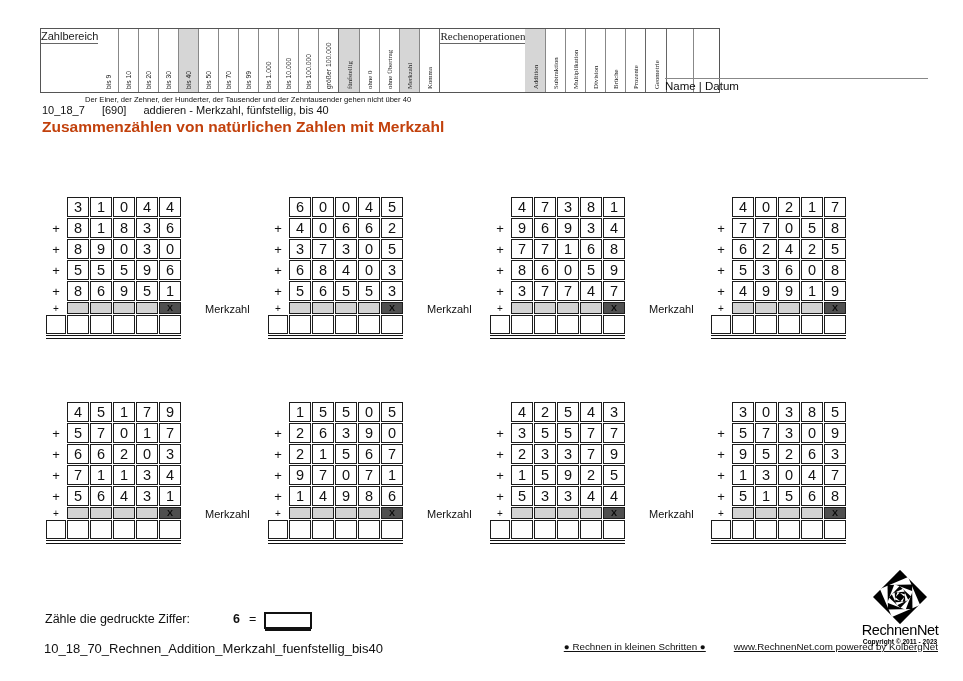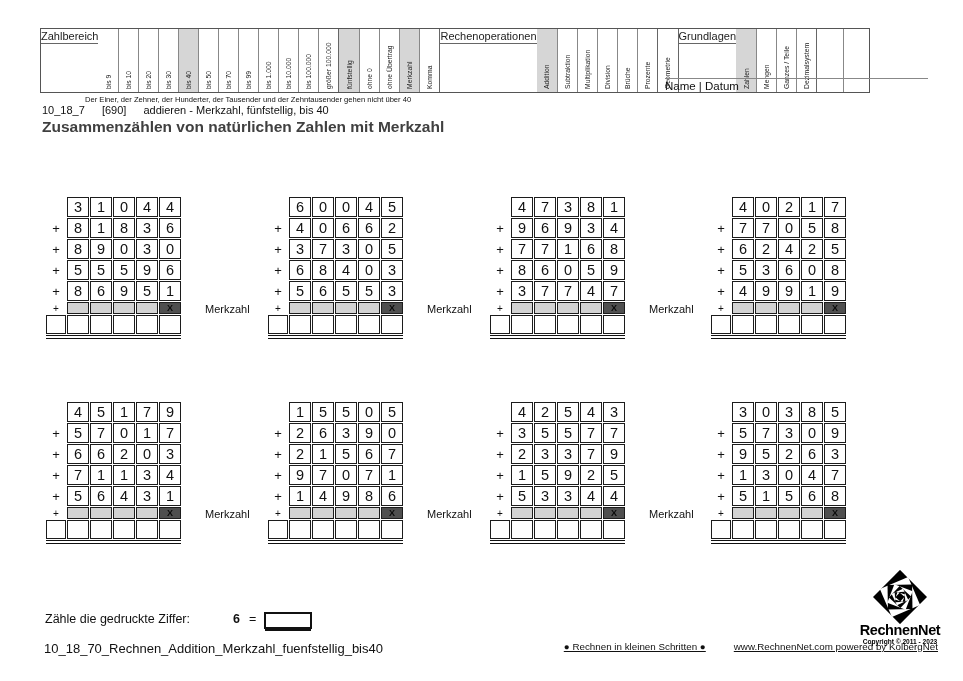--- a/index.html
+++ b/index.html
@@ -13,7 +13,7 @@
     display:flex;border:1px solid #555;box-sizing:border-box;background:#fff;
   }
   .seg{display:flex;flex-direction:row;}
-  .seg + .seg{border-left:1px solid #666;}
+  .seg + .seg{border-left:1px solid #666;font-family:Liberation Serif, serif;}
   .seg-header{
     height:14px;border-bottom:1px solid #666;font-size:11px;line-height:14px;
     text-align:center;color:#222;white-space:nowrap;overflow:hidden;

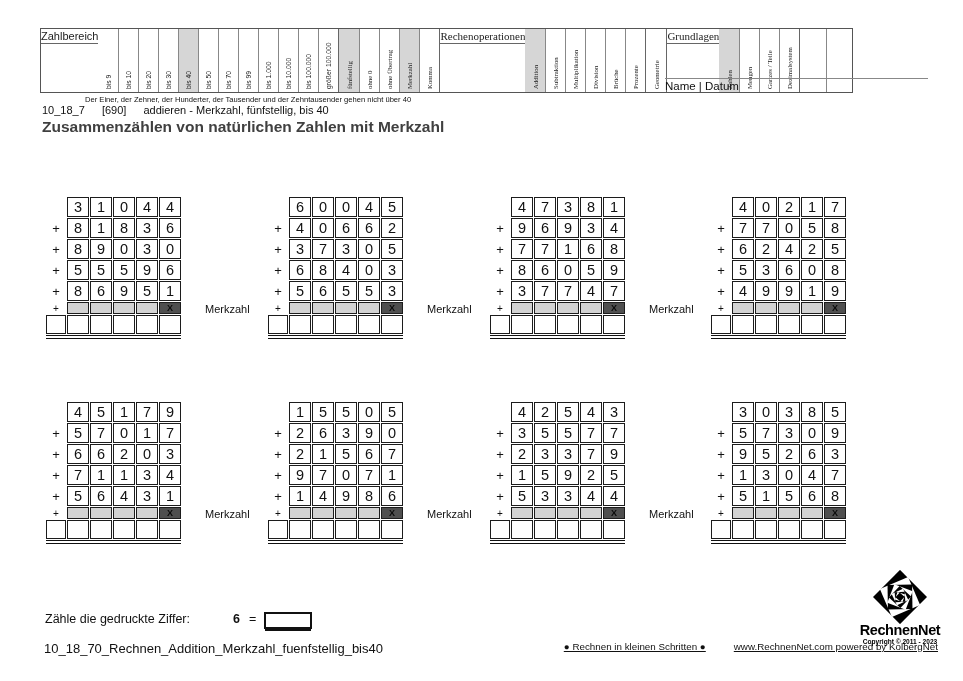--- a/index.html
+++ b/index.html
@@ -169,23 +169,6 @@
       <div class="seg-cols">
         <div class="col">
           <span>Geometrie</span>
-        </div>
-      </div>
-    </div>
-    <div class="seg">
-      <div class="seg-header">Grundlagen</div>
-      <div class="seg-cols">
-        <div class="col hl">
-          <span>Zahlen</span>
-        </div>
-        <div class="col">
-          <span>Mengen</span>
-        </div>
-        <div class="col">
-          <span>Ganzes / Teile</span>
-        </div>
-        <div class="col">
-          <span>Dezimalsystem</span>
         </div>
       </div>
     </div>

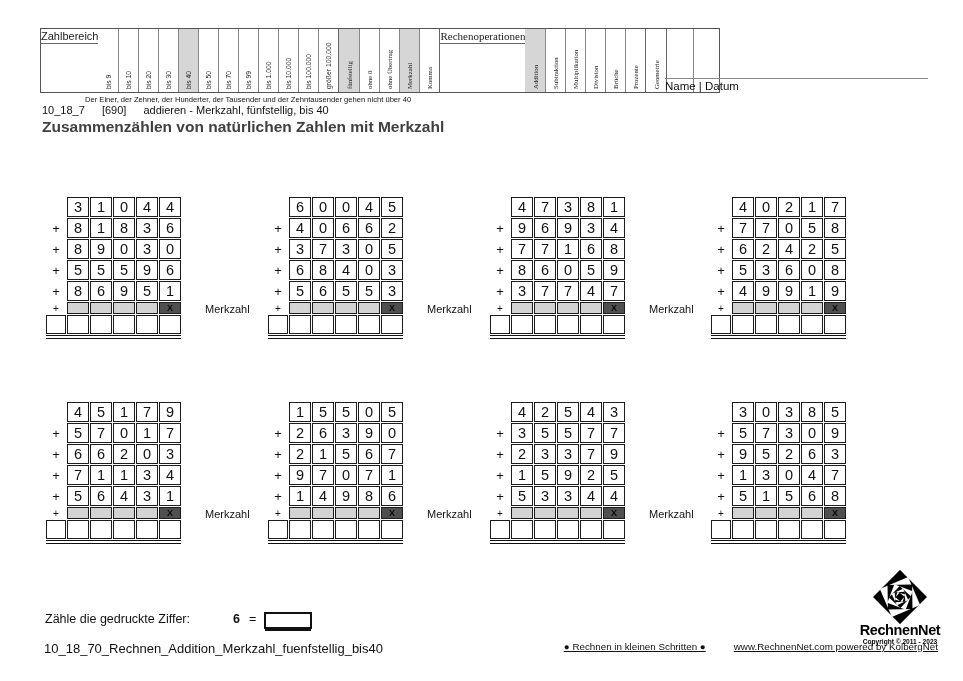--- a/index.html
+++ b/index.html
@@ -34,7 +34,7 @@
   #note{position:absolute;left:41px;top:95px;font-size:7.6px;color:#111;padding-left:44px;}
   #codeline{position:absolute;left:42px;top:104px;font-size:11px;color:#111;}
   #codeline .sp{margin-right:14px;}
-  #pagetitle{position:absolute;left:42px;top:118px;font-size:15.5px;font-weight:bold;color:#404040;}
+  #pagetitle{position:absolute;left:42px;top:118px;font-size:15.5px;font-weight:bold;color:#c2410c;}
   #namedate-line{position:absolute;left:665px;top:78px;width:263px;border-top:1px solid #888;}
   #namedate{position:absolute;left:665px;top:80px;width:263px;text-align:left;font-size:11.5px;color:#111;}
   

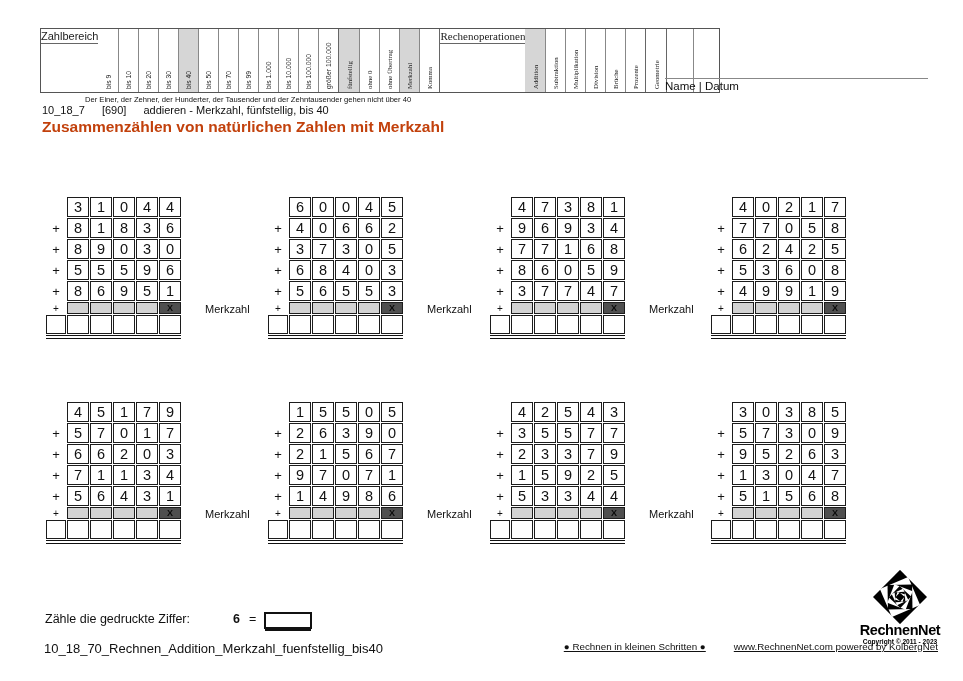--- a/index.html
+++ b/index.html
@@ -75,7 +75,7 @@
   
   #logo{position:absolute;left:848px;top:570px;width:104px;text-align:center;}
   #logo svg{display:block;margin:0 auto;}
-  #logo .logo-name{font-size:14.5px;font-weight:bold;letter-spacing:-0.4px;color:#000;margin-top:-2px;}
+  #logo .logo-name{font-size:14.5px;font-weight:normal;letter-spacing:-0.4px;color:#000;margin-top:-2px;}
   #logo .logo-copy{font-size:6.6px;font-weight:bold;color:#000;margin-top:0px;}
 </style>
 </head>

